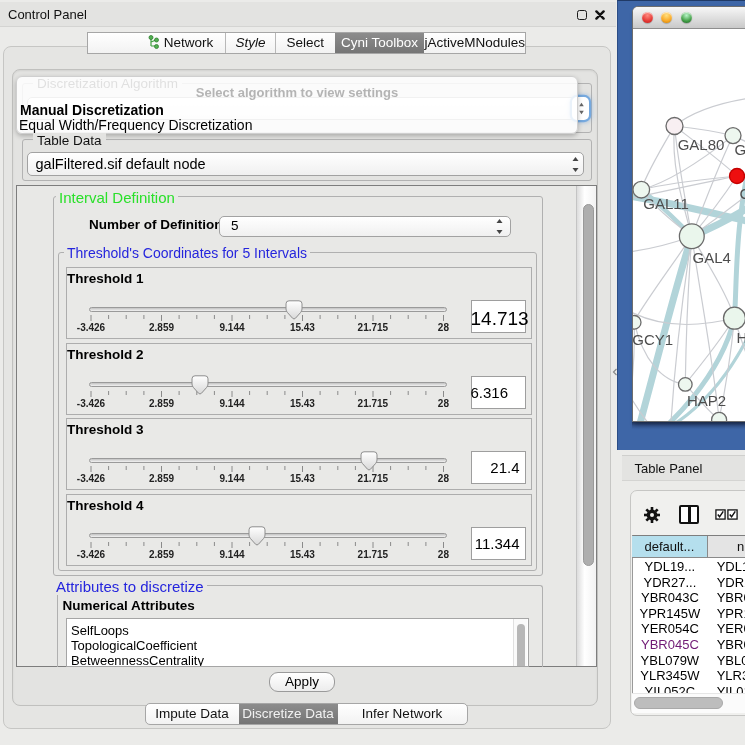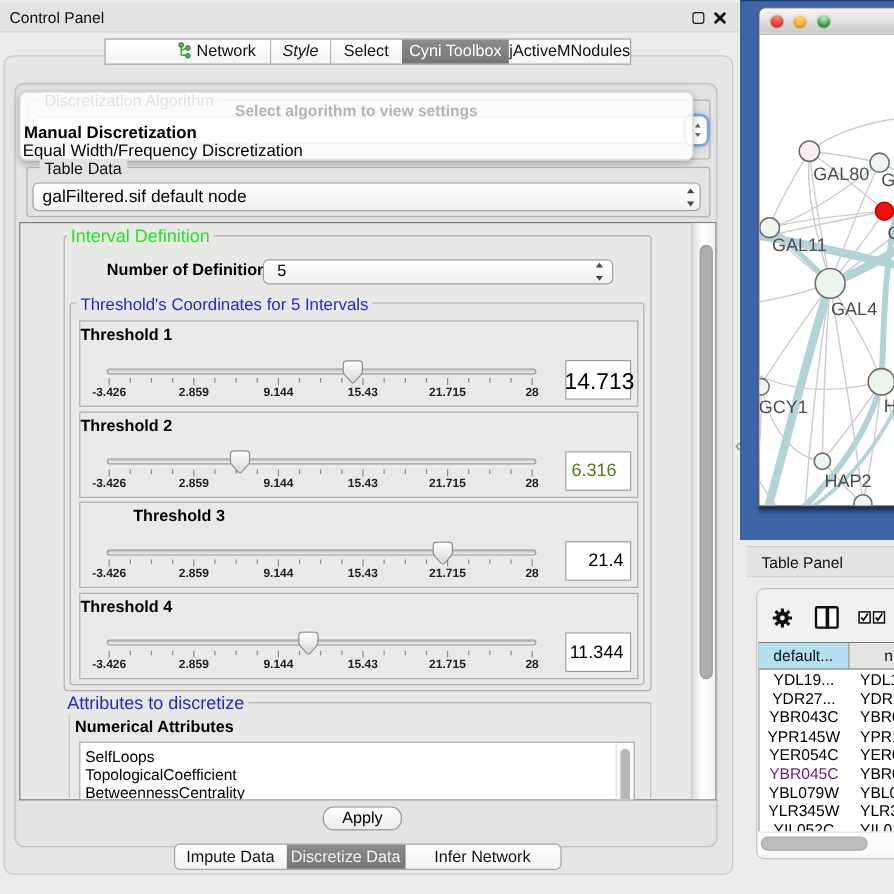--- a/index.html
+++ b/index.html
@@ -163,7 +163,7 @@
 <path d="M4 0.8 h10 q3 0 3 3 v5.2 q0 2 -1.5 3.6 l-5 5.6 q-1.5 1.6 -3 0 l-5-5.6 q-1.5-1.6-1.5-3.6 v-5.2 q0-3 3-3 z" fill="url(#thg1)" stroke="#8e8e8e" stroke-width="1"></path>
   </svg>
 <div class="abs" style="left:470.5px;top:375.5px;width:55px;height:33px;background:#fff;border:1px solid #9e9e9e;box-sizing:border-box;"></div>
-<div class="abs" style="left:470.5px;top:383.5px;width:49px;text-align:center;font-size:15px;color:#4d7c0f;">6.316</div>
+<div class="abs" style="left:470.5px;top:383.5px;width:49px;text-align:left;font-size:15px;color:#000000;">6.316</div>
 <div class="abs" style="left:66px;top:418px;width:465.5px;height:72px;border:1px solid #adadad;background:#e9e9e7;box-sizing:border-box;"></div>
 <div class="abs" style="left:67px;top:422px;font-size:13.5px;font-weight:bold;color:#000;margin-left:44px;">Threshold 3</div>
 <div class="abs" style="left:89px;top:457.5px;width:358px;height:5px;border:1px solid #9a9a9a;border-radius:3px;background:linear-gradient(#c2c2c2,#f2f2f2);box-sizing:border-box;"></div>

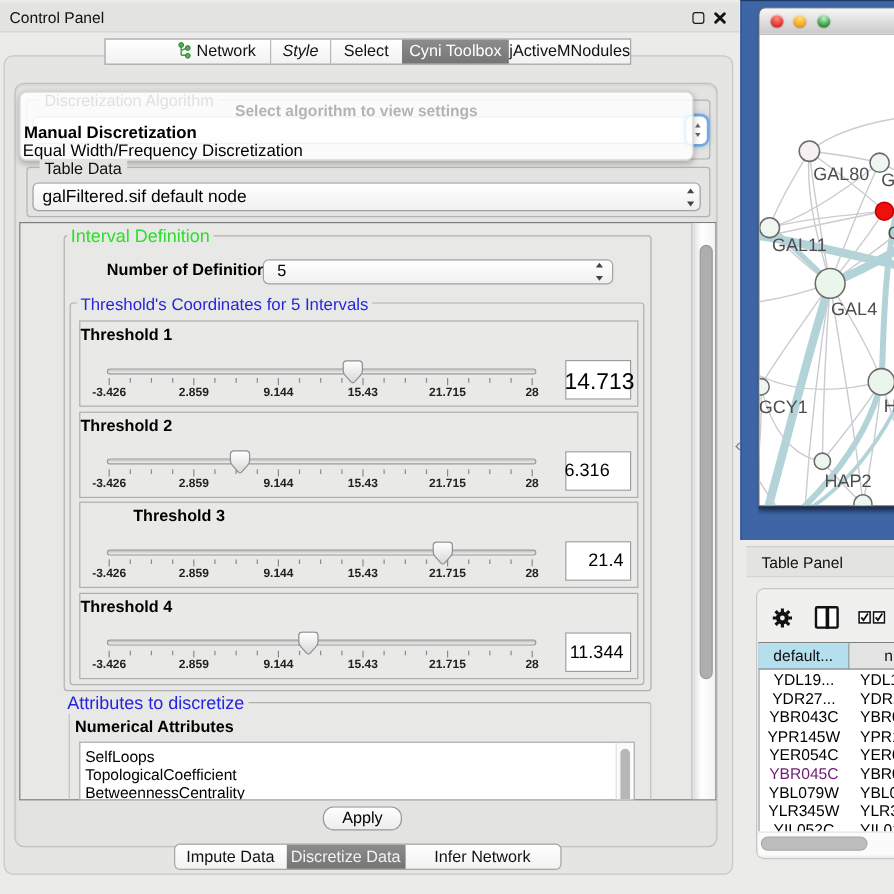--- a/index.html
+++ b/index.html
@@ -165,7 +165,7 @@
 <div class="abs" style="left:470.5px;top:375.5px;width:55px;height:33px;background:#fff;border:1px solid #9e9e9e;box-sizing:border-box;"></div>
 <div class="abs" style="left:470.5px;top:383.5px;width:49px;text-align:left;font-size:15px;color:#000000;">6.316</div>
 <div class="abs" style="left:66px;top:418px;width:465.5px;height:72px;border:1px solid #adadad;background:#e9e9e7;box-sizing:border-box;"></div>
-<div class="abs" style="left:67px;top:422px;font-size:13.5px;font-weight:bold;color:#000;margin-left:44px;">Threshold 3</div>
+<div class="abs" style="left:67px;top:422px;font-size:13.5px;font-weight:bold;color:#000;">Threshold 3</div>
 <div class="abs" style="left:89px;top:457.5px;width:358px;height:5px;border:1px solid #9a9a9a;border-radius:3px;background:linear-gradient(#c2c2c2,#f2f2f2);box-sizing:border-box;"></div>
 <svg class="abs" style="left:66px;top:466px;" width="465" height="8" viewBox="0 0 465 8">
     <line x1="25.0" y1="0" x2="25.0" y2="6" stroke="#8a8a8a" stroke-width="1"></line>

